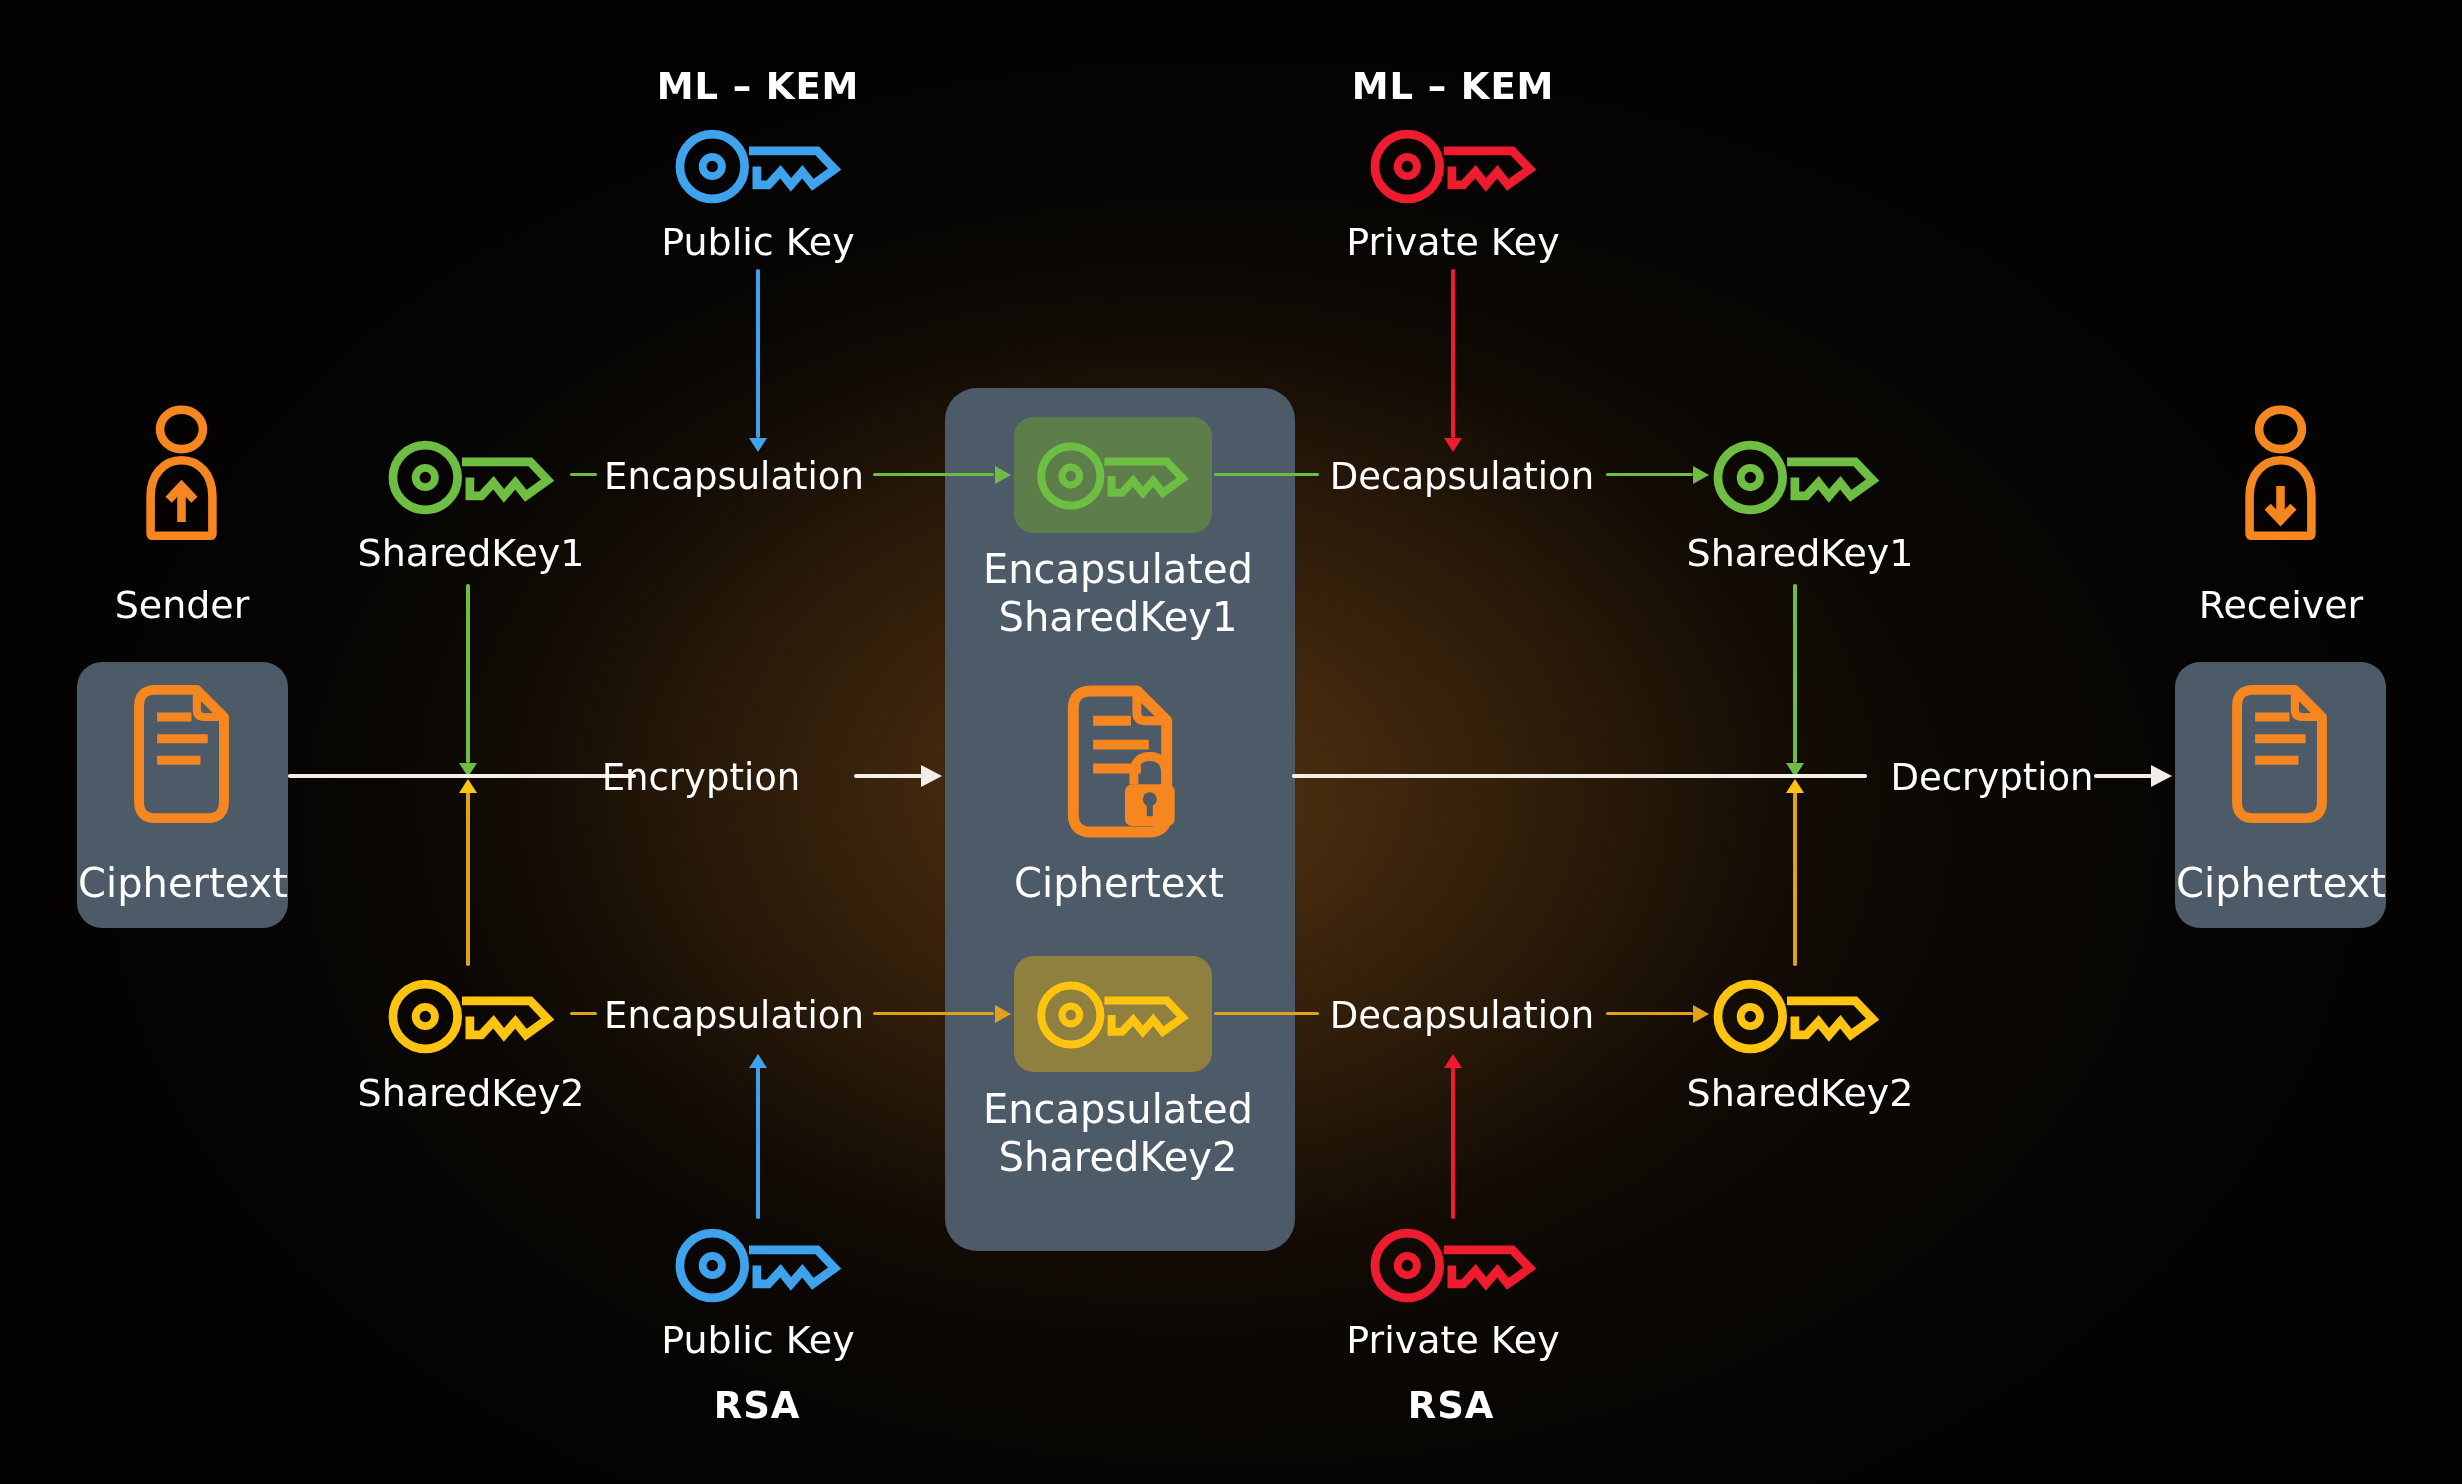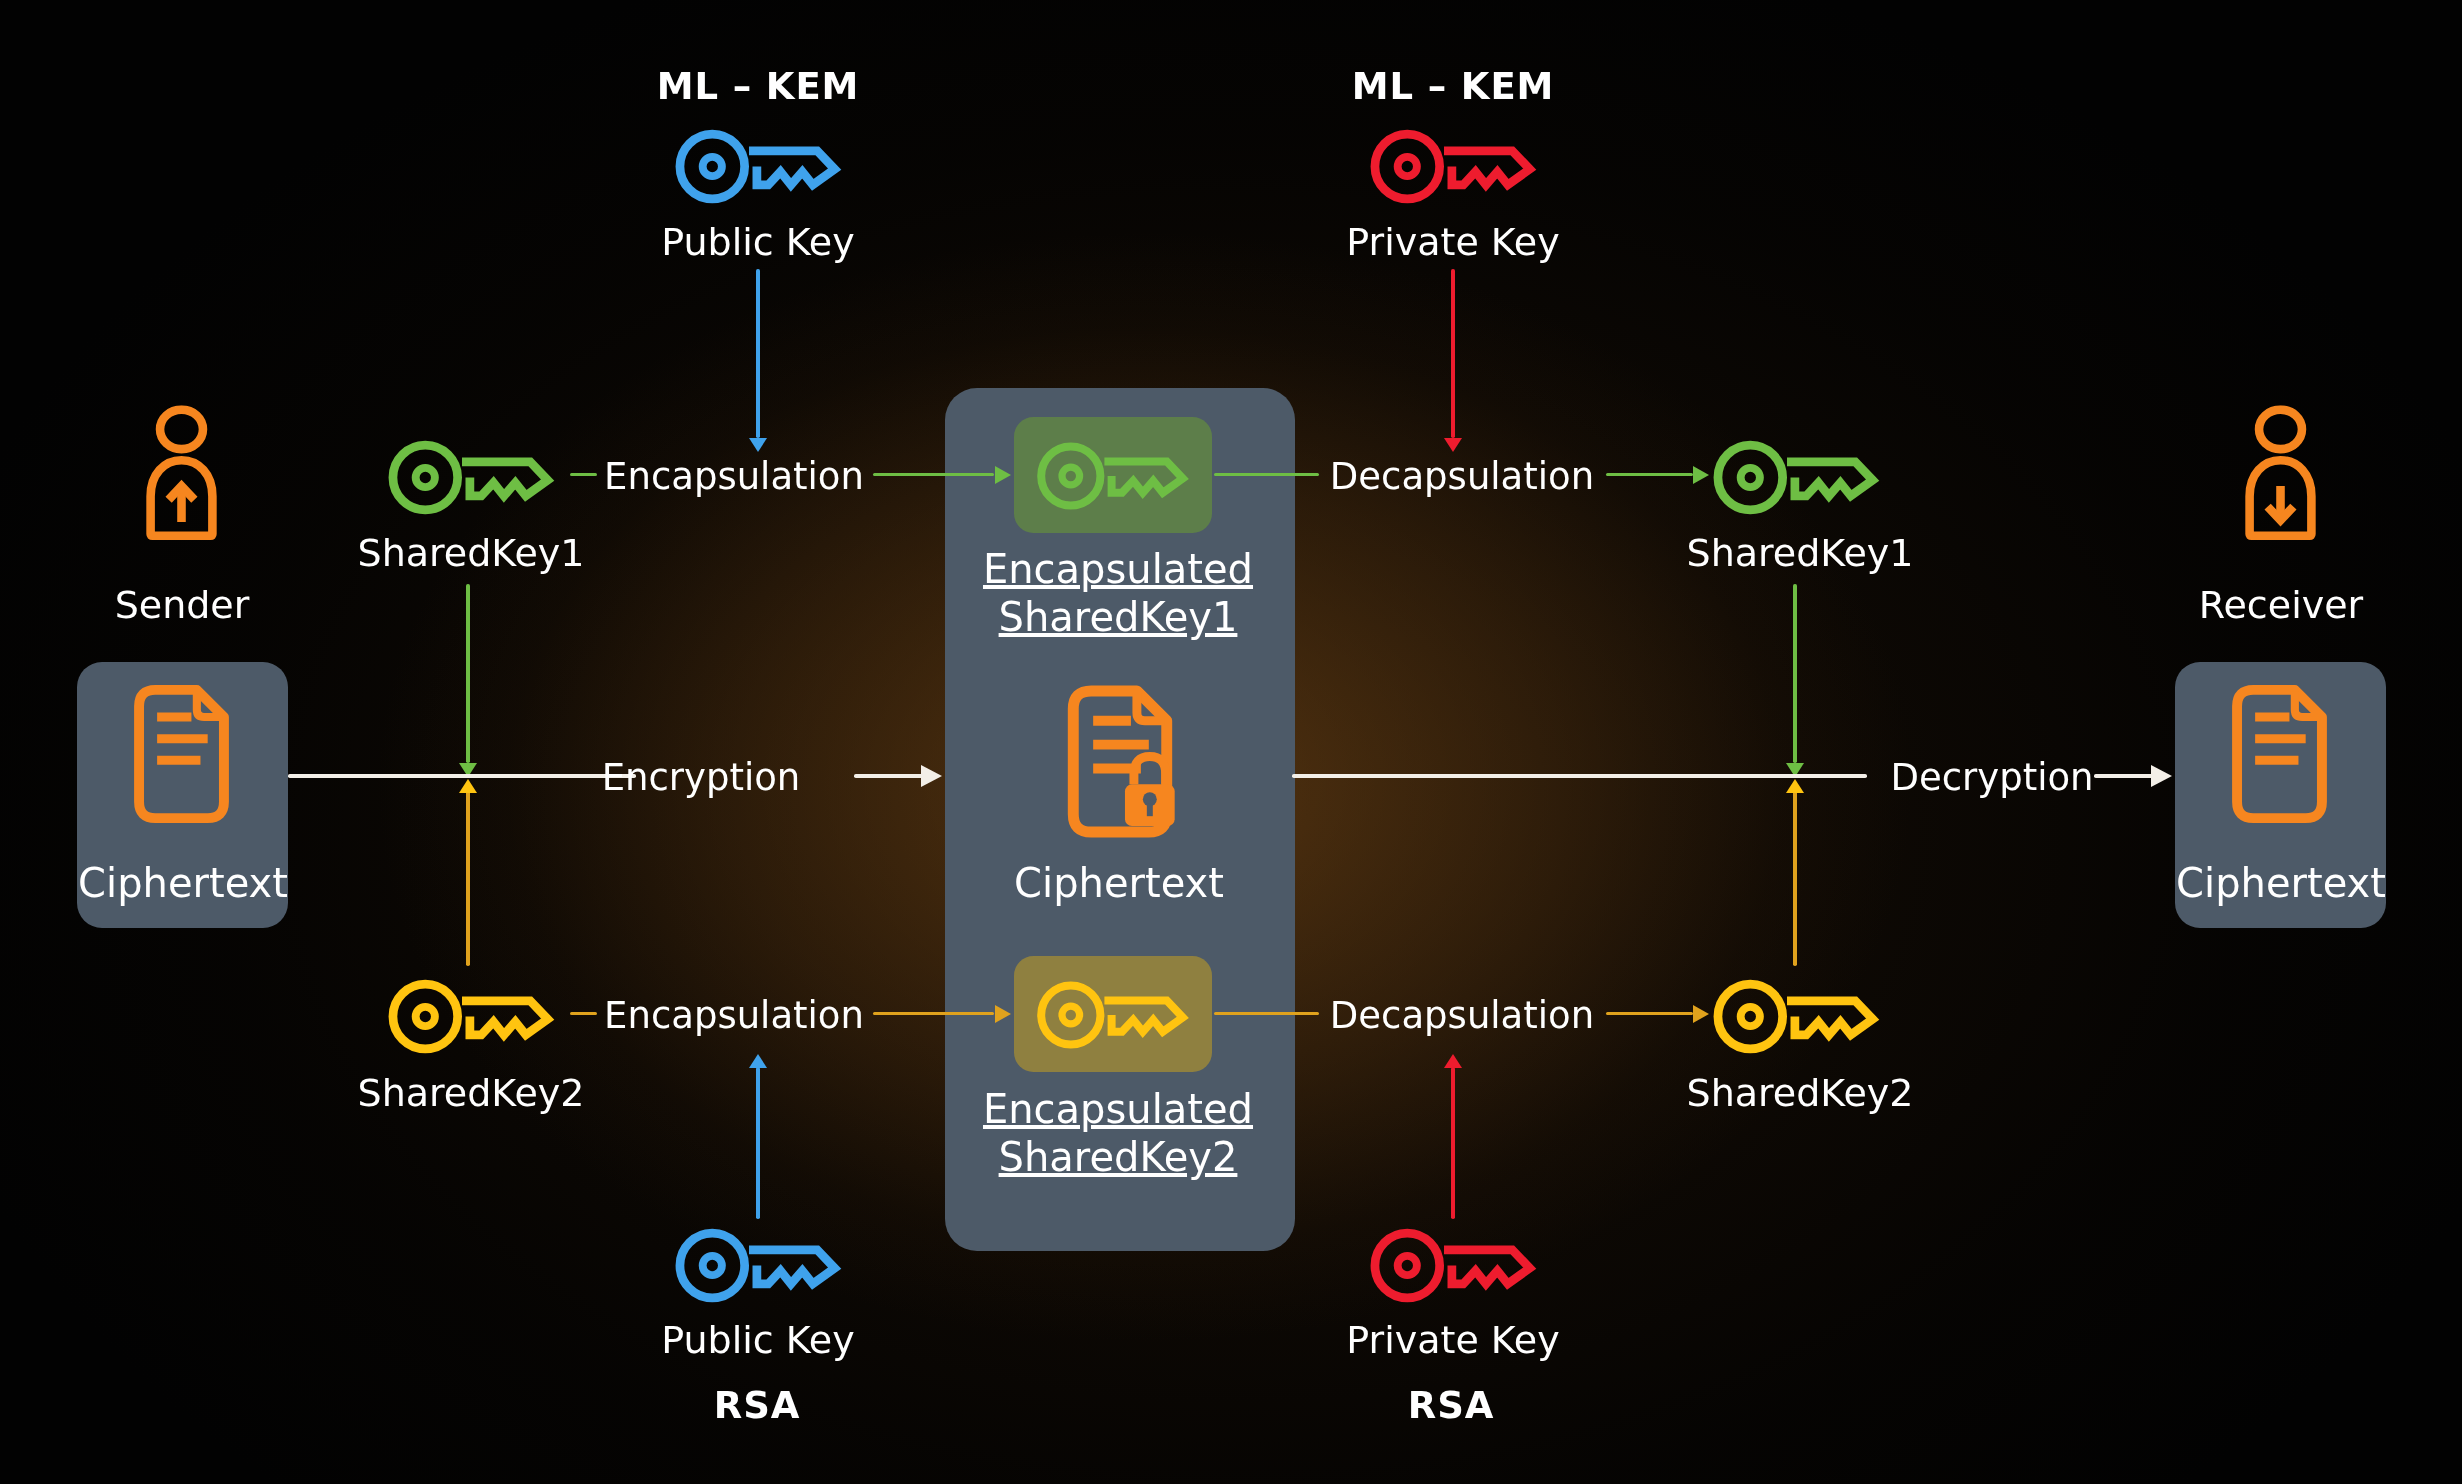--- a/index.html
+++ b/index.html
@@ -29,7 +29,7 @@
   .tr-d{border-left:9px solid transparent;border-right:9px solid transparent;border-top:14.3px solid var(--c);}
   .tr-u{border-left:9px solid transparent;border-right:9px solid transparent;border-bottom:14.3px solid var(--c);}
   .ico{position:absolute;}
-  .twolines{position:absolute;transform:translateX(-50%);text-align:center;color:#fff;font-size:40px;line-height:48px;white-space:nowrap;text-decoration:underline;}
+  .twolines{position:absolute;transform:translateX(-50%);text-align:center;color:#fff;font-size:40px;line-height:48px;white-space:nowrap;}
   svg.defs{position:absolute;width:0;height:0;}
 </style>
 </head>

